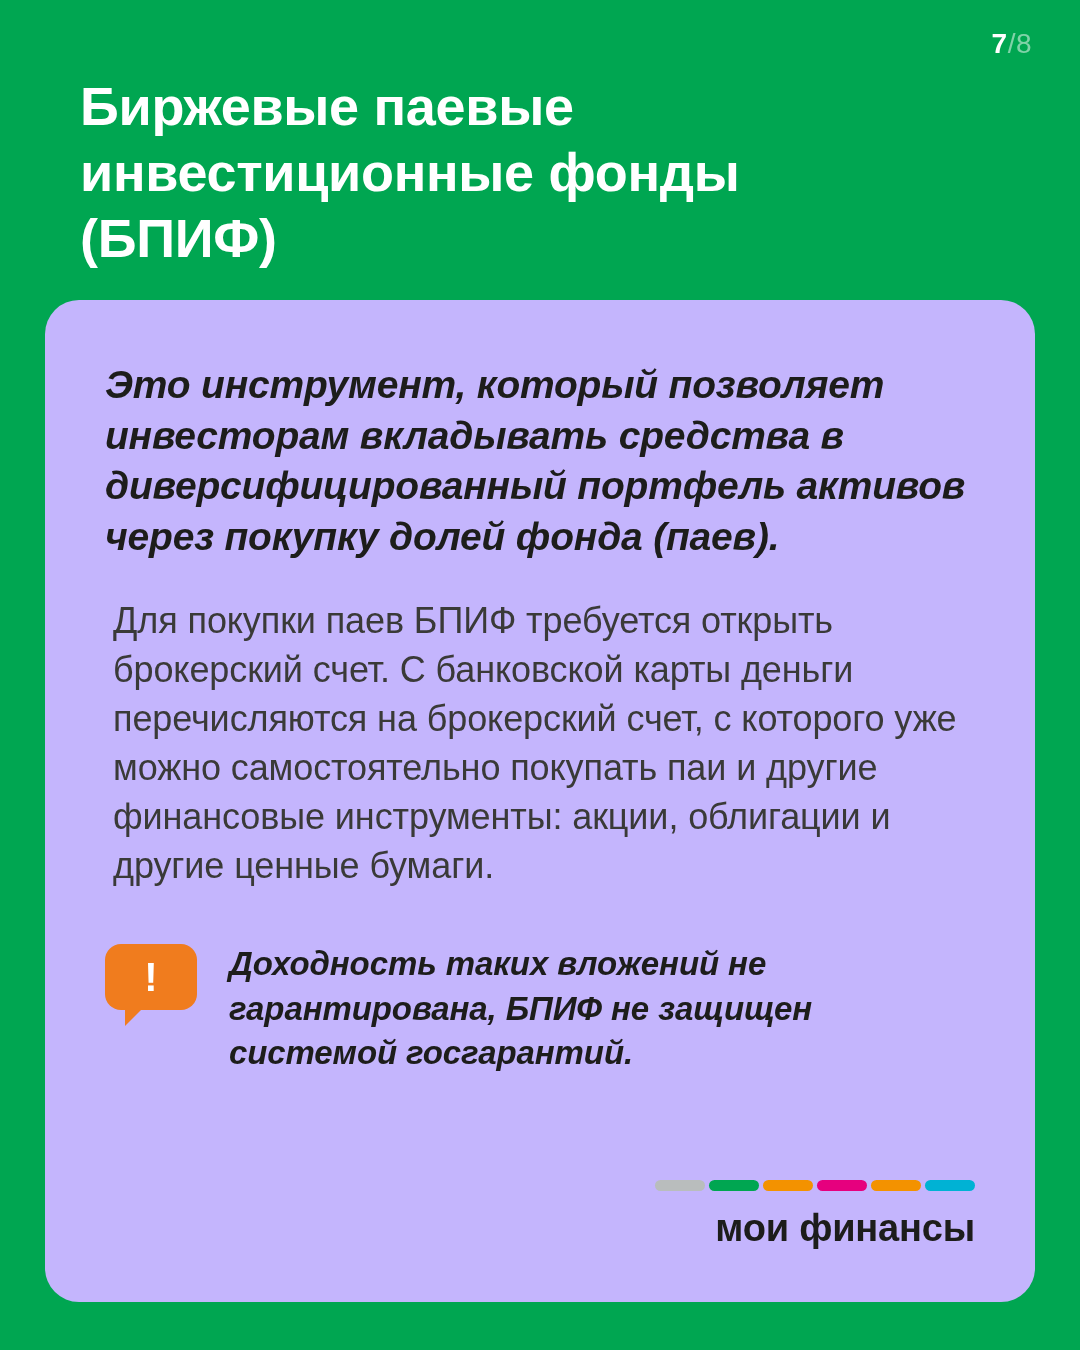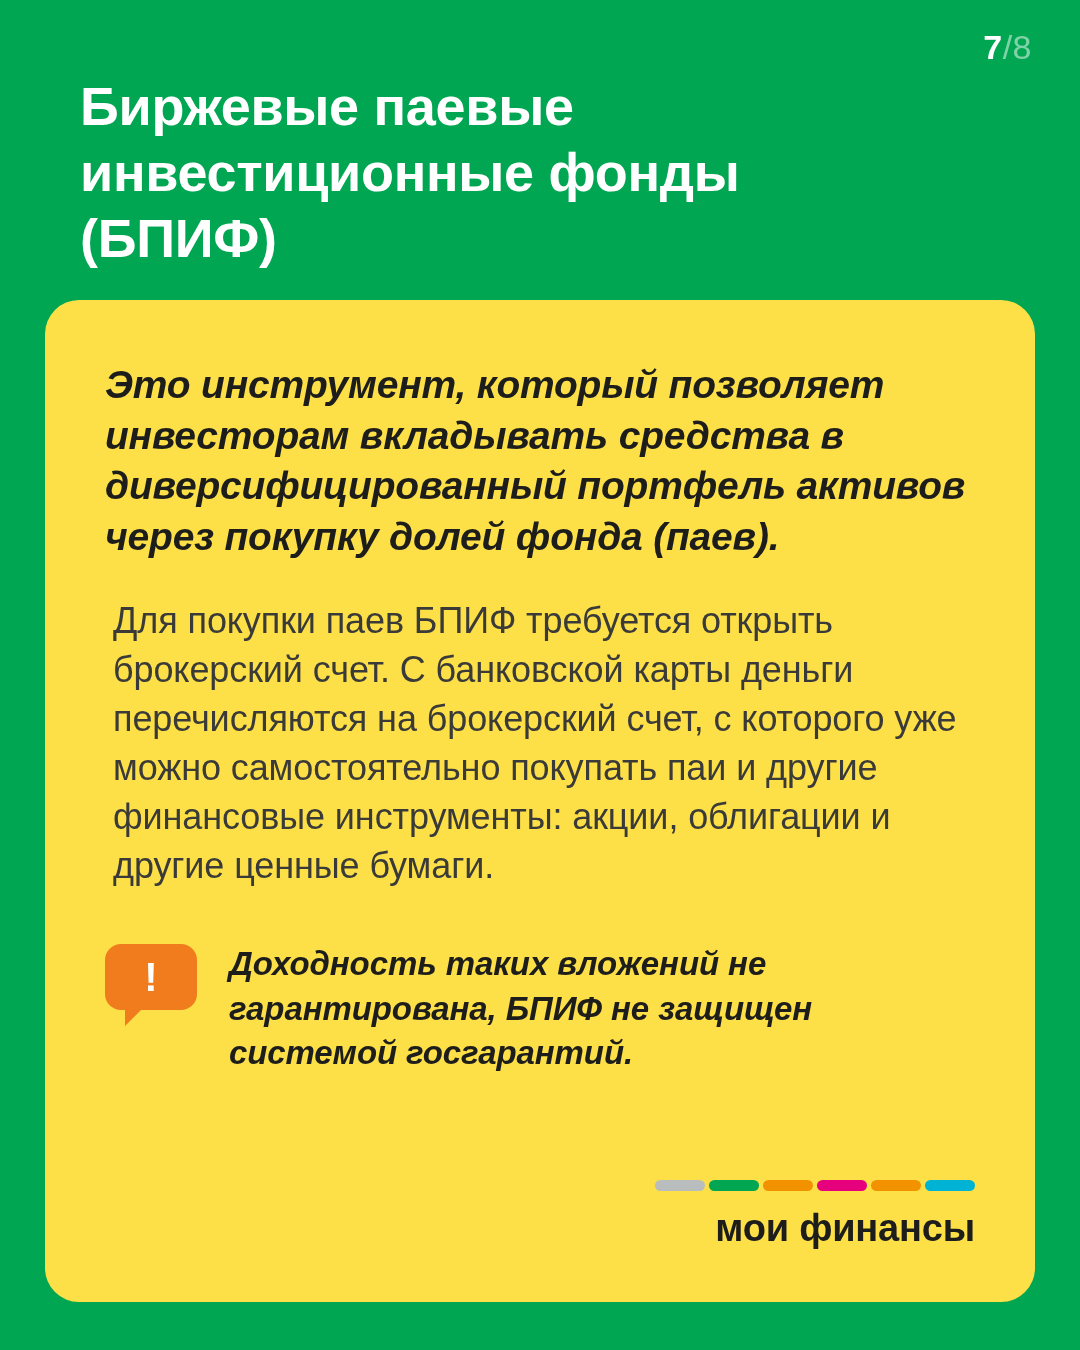--- a/index.html
+++ b/index.html
@@ -35,7 +35,7 @@
     position: absolute;
     top: 28px;
     right: 48px;
-    font-size: 34px;
+    font-size: 28px;
     font-weight: 700;
     color: rgba(255,255,255,0.55);
     letter-spacing: 0.5px;

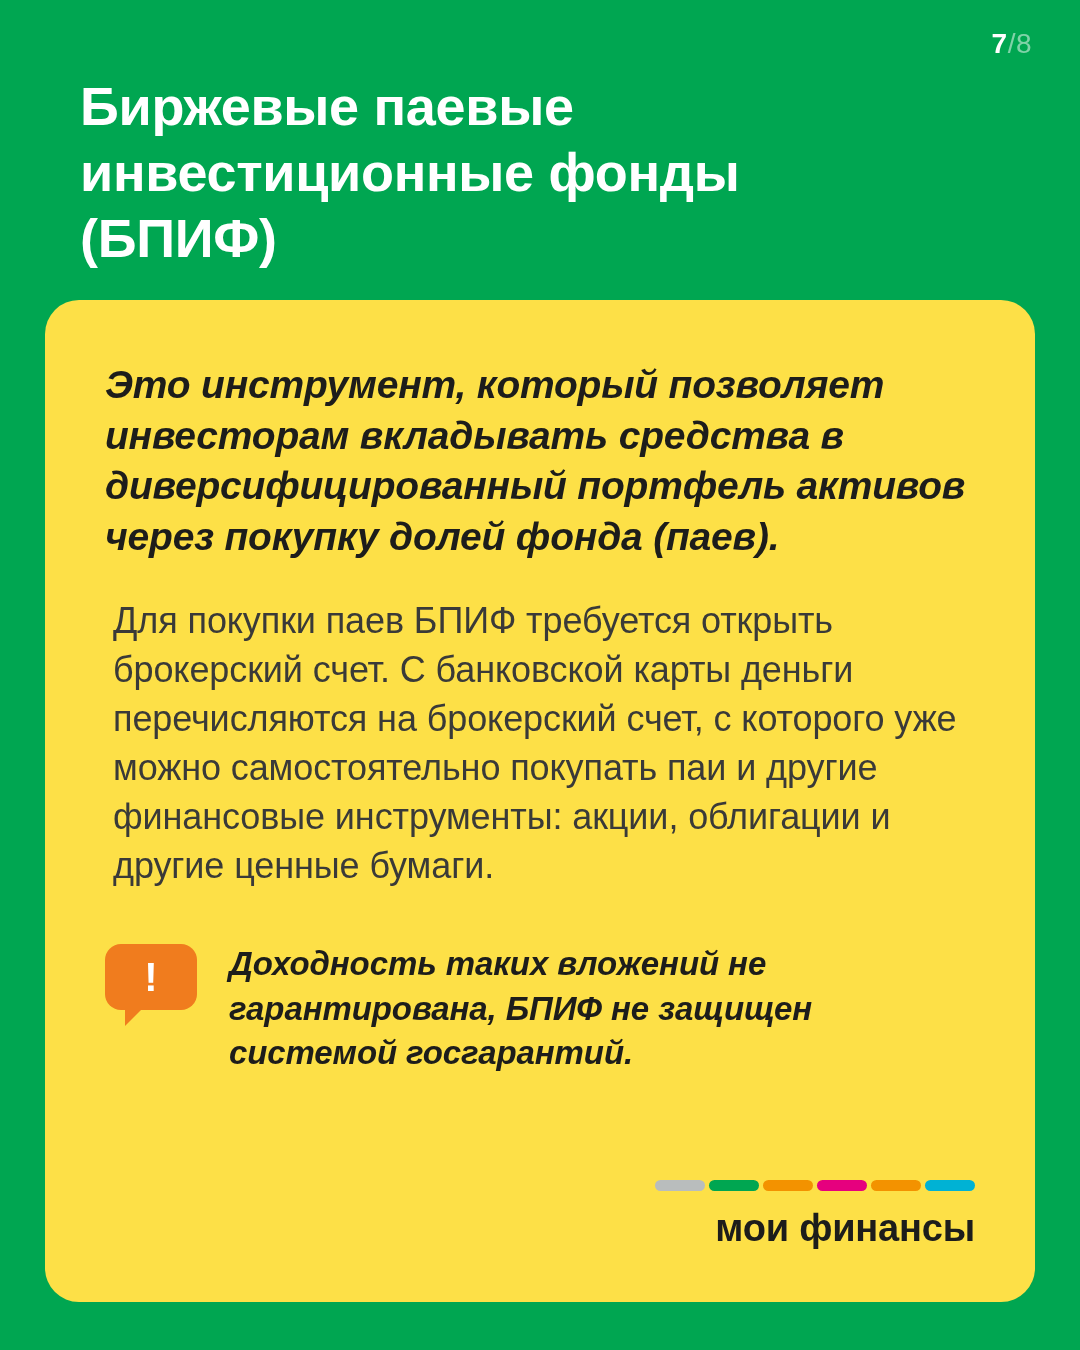--- a/index.html
+++ b/index.html
@@ -71,7 +71,7 @@
     right: 45px;
     top: 300px;
     bottom: 48px;
-    background: #fde047;
+    background: #c4b5fd;
     border-radius: 34px;
     box-sizing: border-box;
     padding: 60px 60px 52px 60px;

